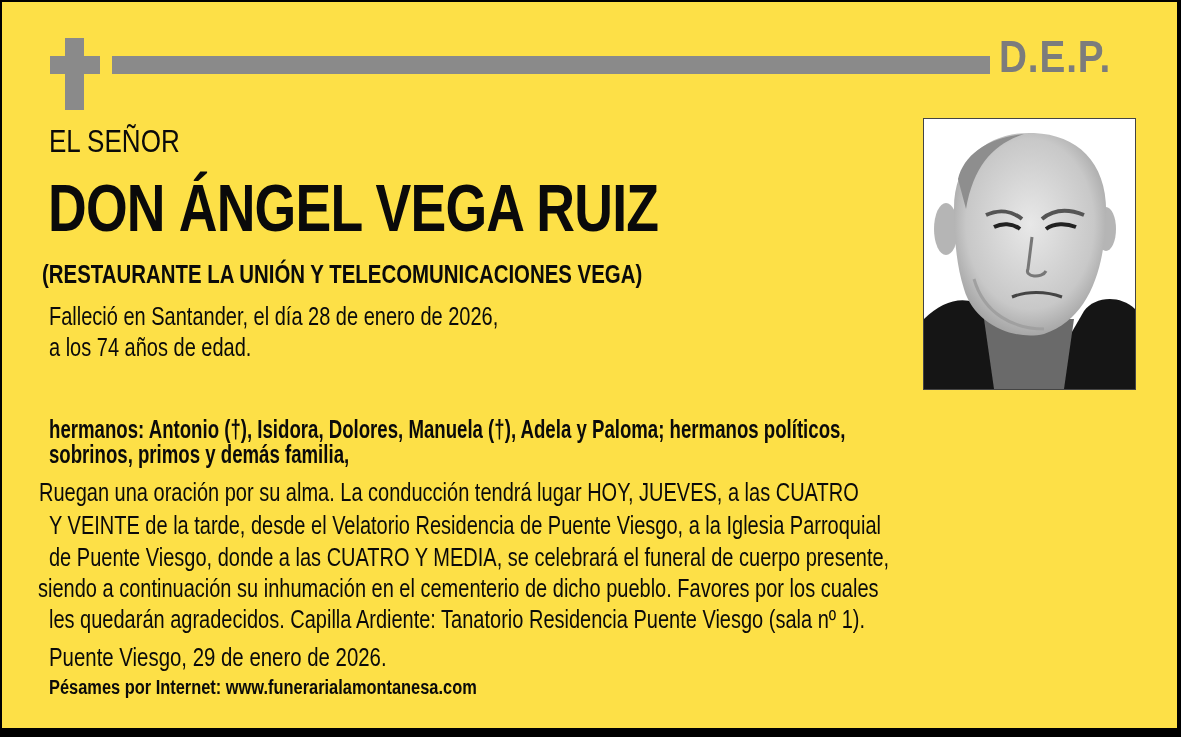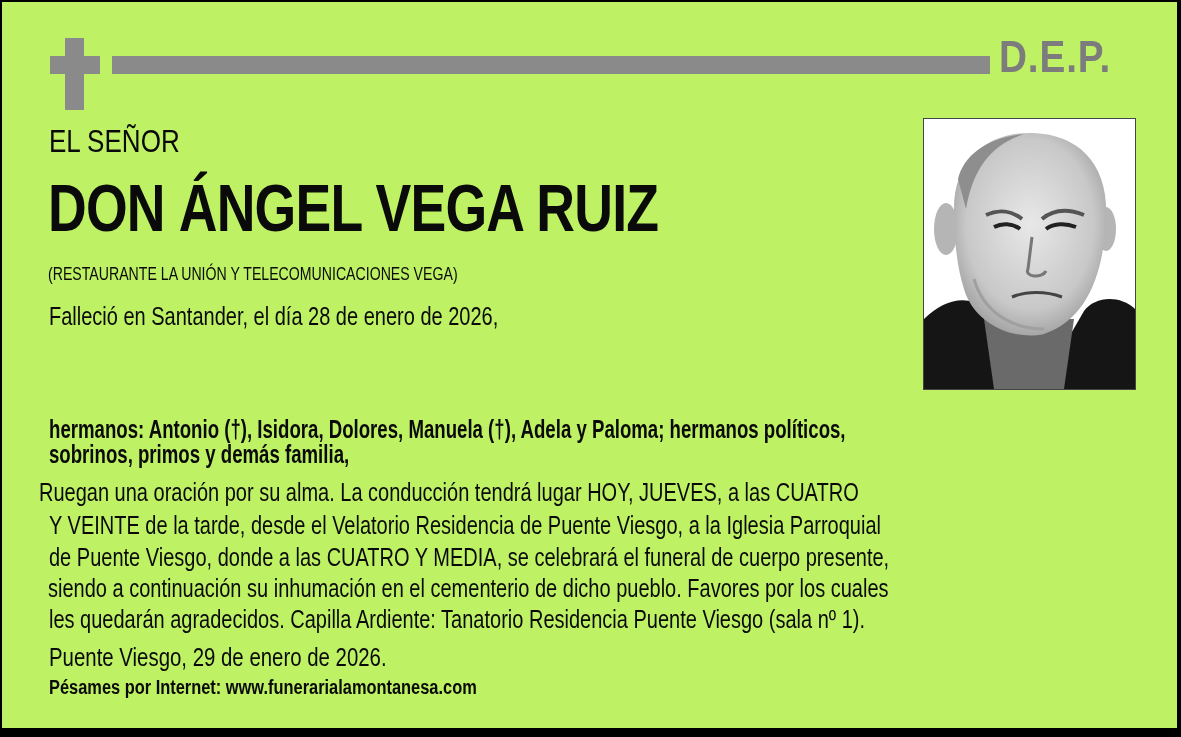--- a/index.html
+++ b/index.html
@@ -11,7 +11,7 @@
   }
   .card {
     position: absolute; left: 2px; top: 2px; width: 1175px; height: 726px;
-    background: #bef264;
+    background: #fde047;
   }
   .abs { position: absolute; white-space: nowrap; }
   .cross-v { position: absolute; left: 63px; top: 36px; width: 19px; height: 72px; background: #8a8a8a; }

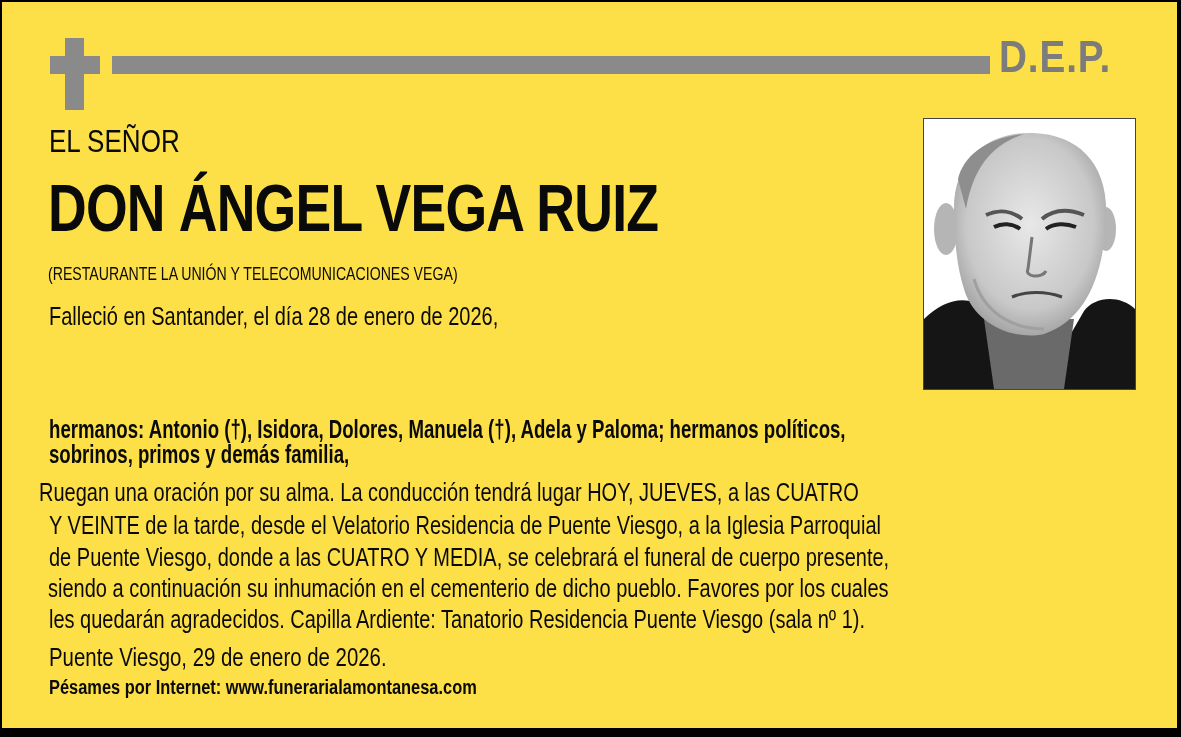--- a/index.html
+++ b/index.html
@@ -27,7 +27,7 @@
   .senor .cond { transform: scaleX(0.84); }
   .name { left: 46px; top: 168px; font-size: 67px; font-weight: 700; line-height: 76px; letter-spacing: -1px; }
   .name .cond { transform: scaleX(0.80); }
-  .sub { left: 46px; top: 257px; font-size: 18px; font-weight: 400; line-height: 30px; }
+  .sub { left: 40px; top: 257px; font-size: 26px; font-weight: 700; line-height: 30px; }
   .sub .cond { transform: scaleX(0.785); }
   .body-reg { font-size: 25px; line-height: 32px; }
   .body-reg .cond { transform: scaleX(0.80); }

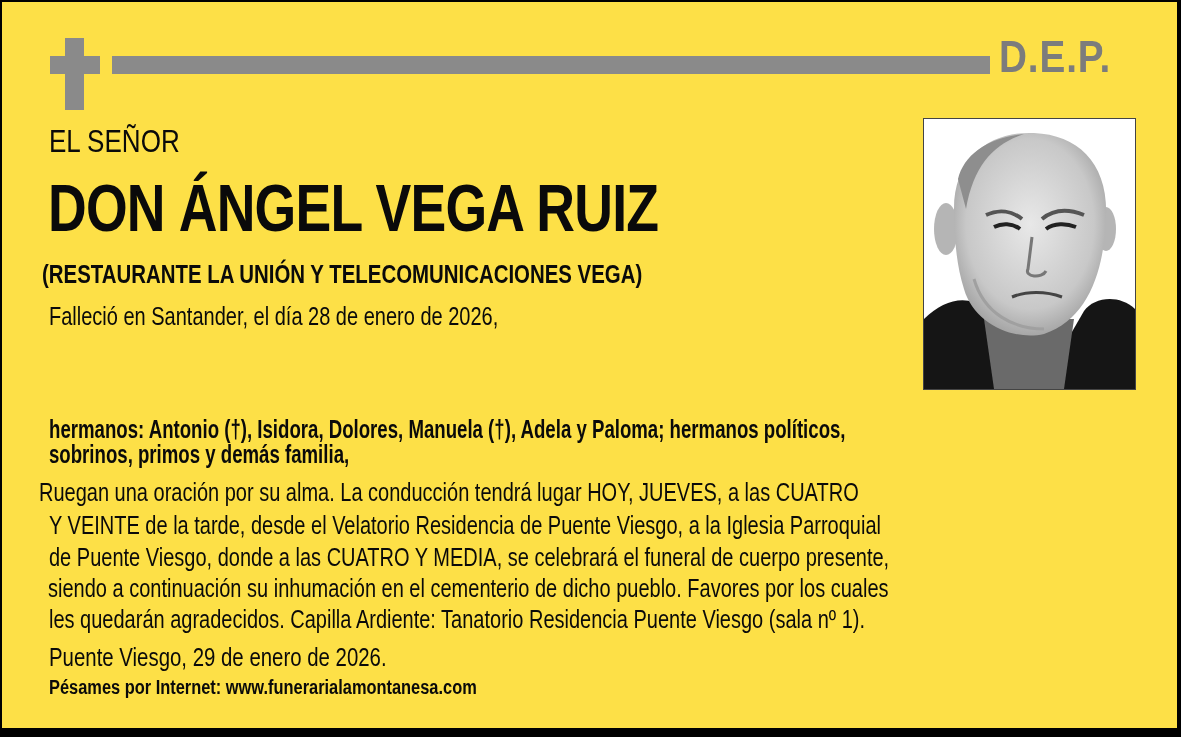--- a/index.html
+++ b/index.html
@@ -80,6 +80,9 @@
   <div class="abs body-reg l-death1">
     <span class="cond">Falleció en Santander, el día 28 de enero de 2026,</span>
   </div>
+  <div class="abs body-reg l-death2">
+    <span class="cond">a los 74 años de edad.</span>
+  </div>
 
   <div class="abs body-bold fam2">
     <span class="cond">hermanos: Antonio (†), Isidora, Dolores, Manuela (†), Adela y Paloma; hermanos políticos,</span>

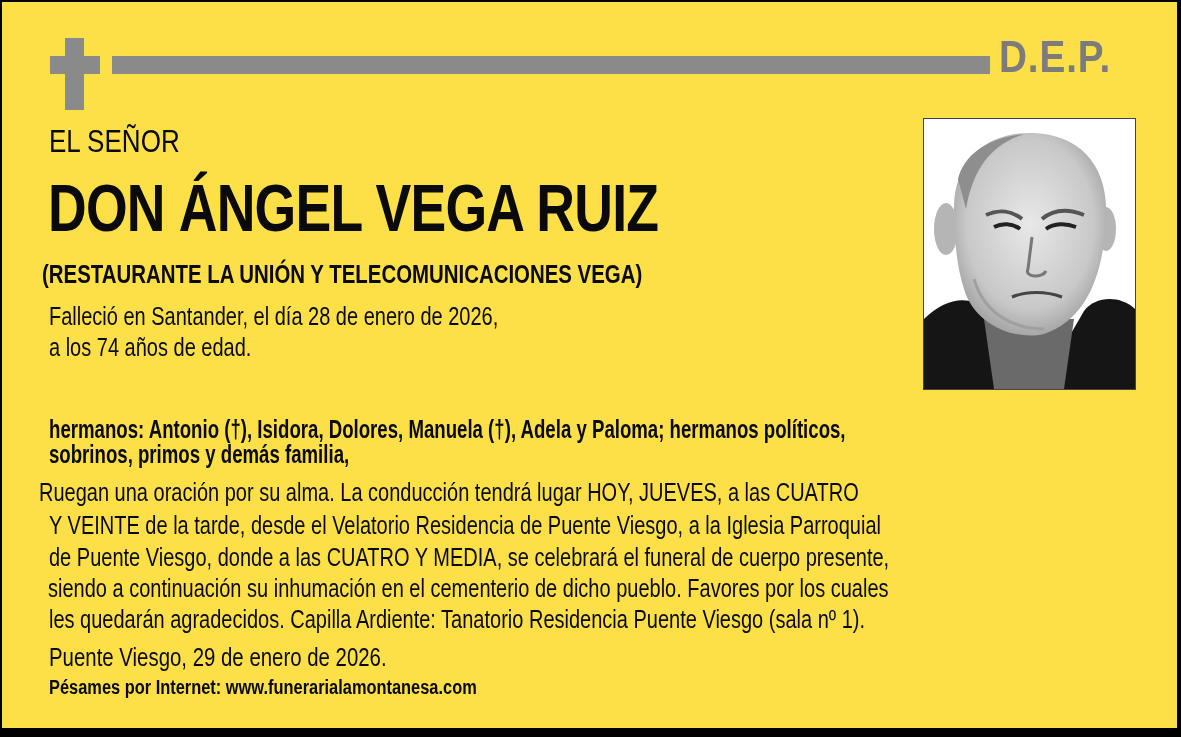--- a/index.html
+++ b/index.html
@@ -41,7 +41,7 @@
   .ob1 { left: 37px; top: 474px; }
   .ob2 { left: 47px; top: 507px; }
   .ob3 { left: 47px; top: 539px; }
-  .ob4 { left: 46px; top: 570px; }
+  .ob4 { left: 36px; top: 570px; }
   .ob5 { left: 47px; top: 601px; }
   .place-date { left: 47px; top: 639px; font-size: 25.5px; line-height: 32px; }
   .place-date .cond { transform: scaleX(0.80); }

